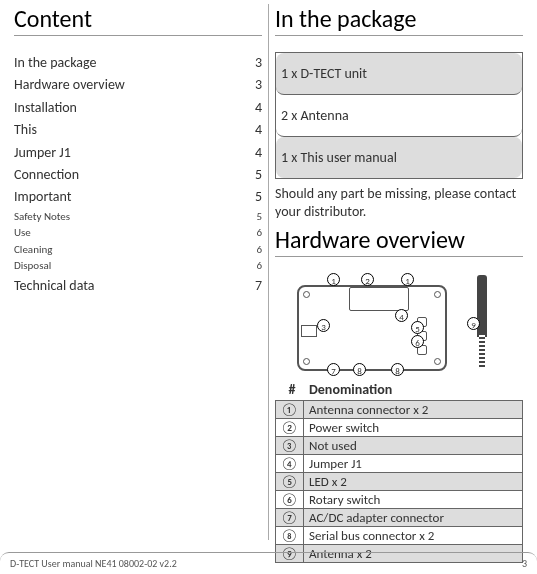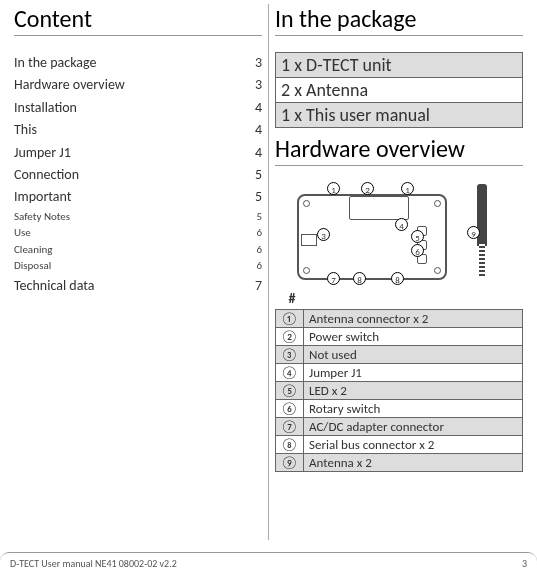--- a/index.html
+++ b/index.html
@@ -42,9 +42,10 @@
     margin-bottom: 6px;
   }
   .box-row {
-    font-size: 18px;
-    padding: 1px 5px;
+    font-size: 14px;
+    padding: 12px 5px;
     border-bottom: 1px solid #666;
+    border-radius: 8px;
   }
   .box-row:last-child { border-bottom: none; }
   .box-row.alt { background: #ddd; }

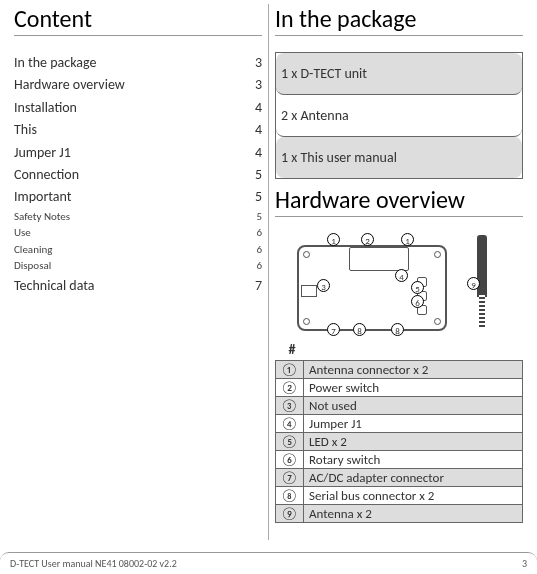--- a/index.html
+++ b/index.html
@@ -222,6 +222,7 @@
       <div class="box-row">2 x Antenna</div>
       <div class="box-row alt">1 x This user manual</div>
     </div>
+    <div class="note">Should any part be missing, please contact your distributor.</div>
 
     <h1>Hardware overview</h1>
 

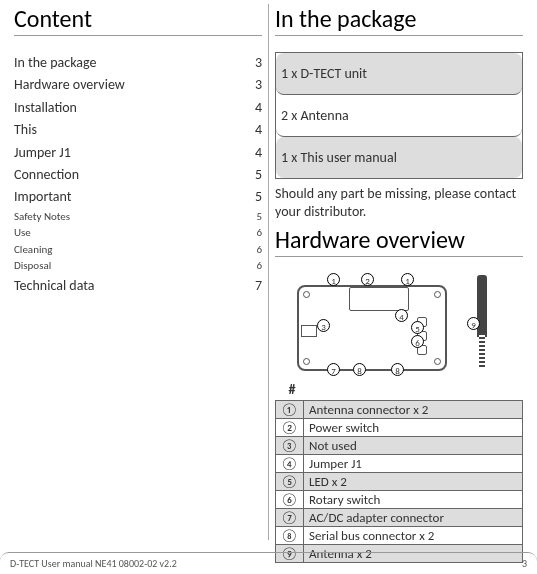--- a/index.html
+++ b/index.html
@@ -255,6 +255,7 @@
 
     <div class="denom-head">
       <div class="num">#</div>
+      <div>Denomination</div>
     </div>
     <div class="denom-table">
       <div class="denom-row alt">

